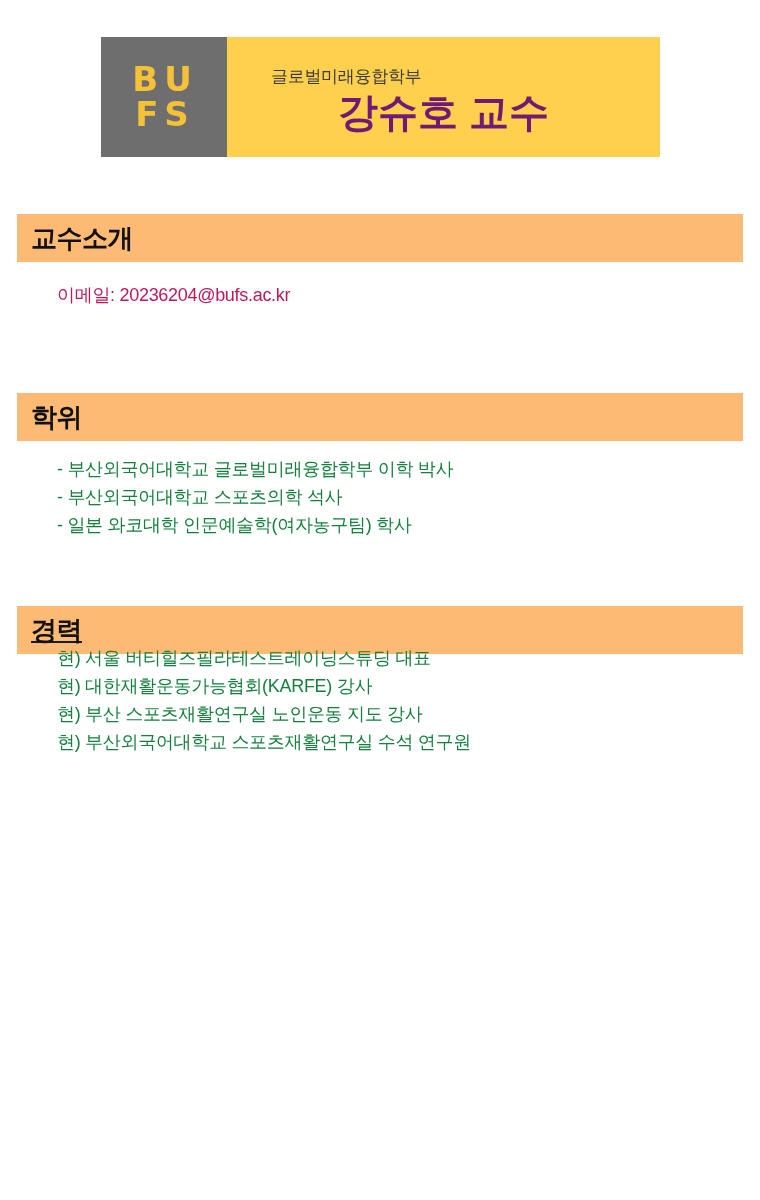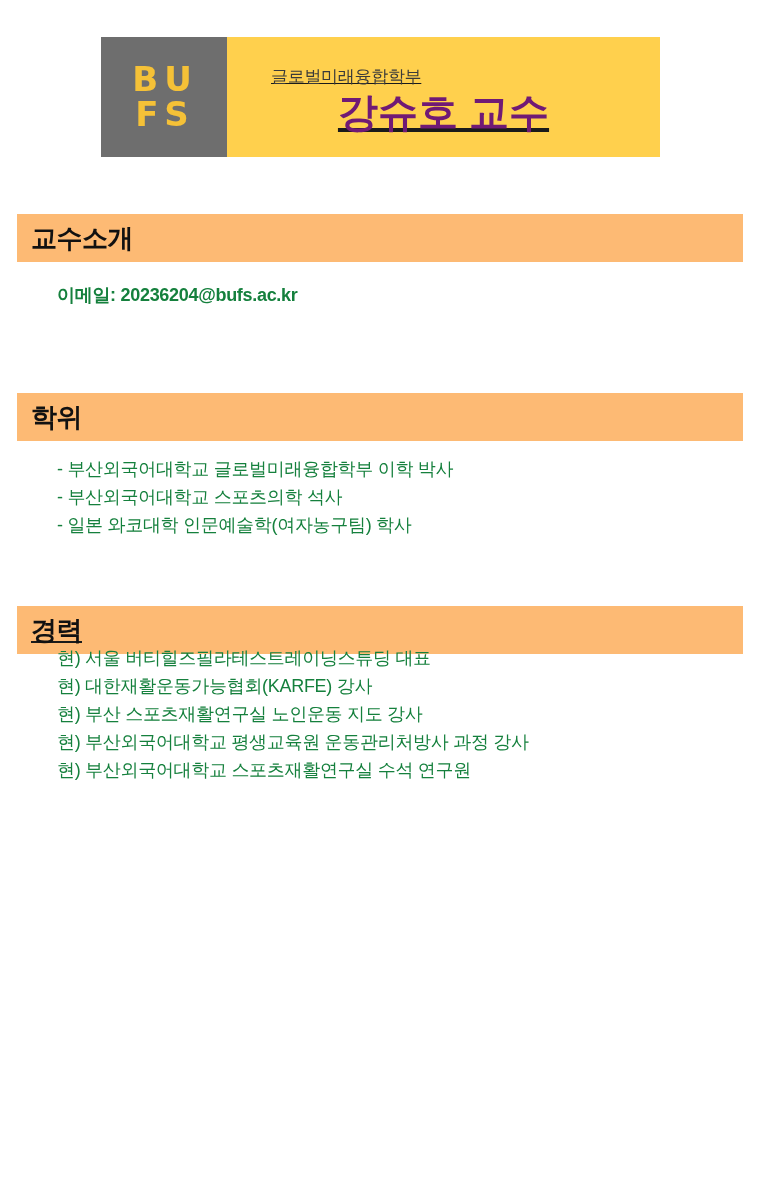--- a/index.html
+++ b/index.html
@@ -69,7 +69,6 @@
     align-items: center;
     padding: 14px 10px 10px 10px;
     box-sizing: border-box;
-    text-decoration: underline;
   }
   .dept-name {
     font-size: 17px;

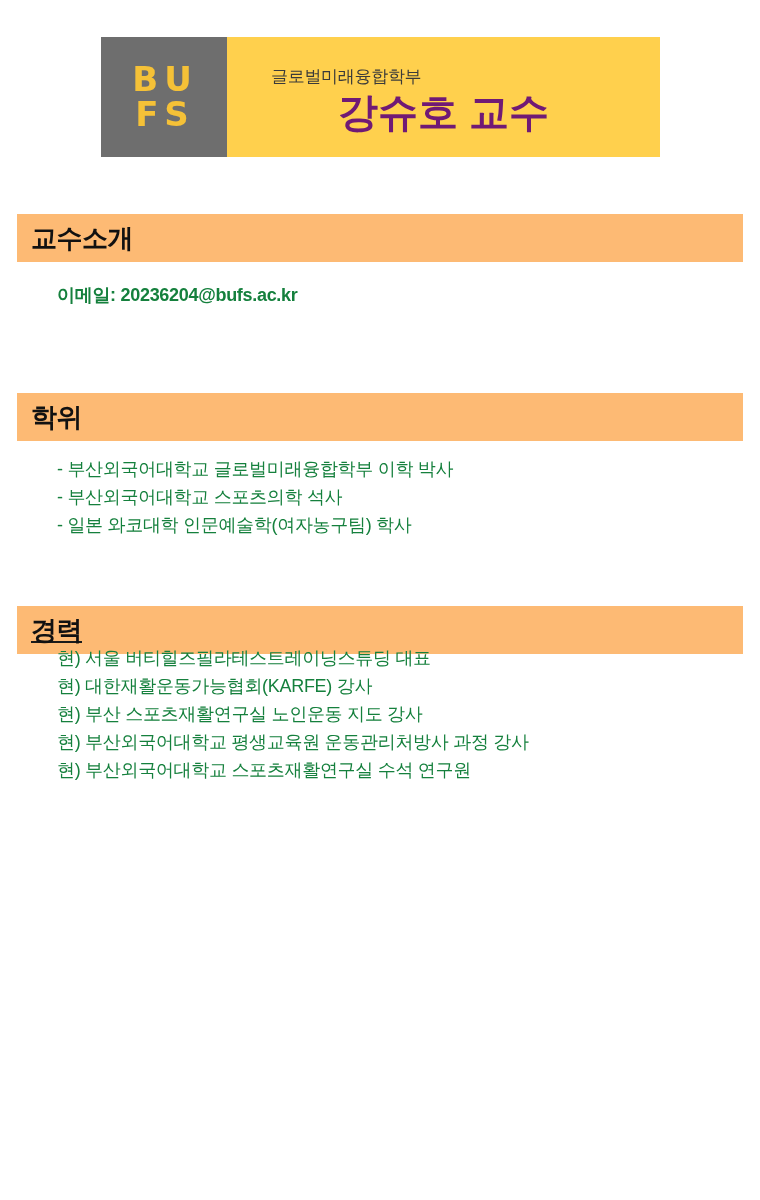--- a/index.html
+++ b/index.html
@@ -125,10 +125,9 @@
   .body-line {
     font-size: 18px;
     line-height: 28px;
-    color: #15803d;
+    color: #be185d;
     letter-spacing: -0.3px;
     white-space: nowrap;
-    font-weight: bold;
   }
   .body-line.email {
     font-size: 18px;

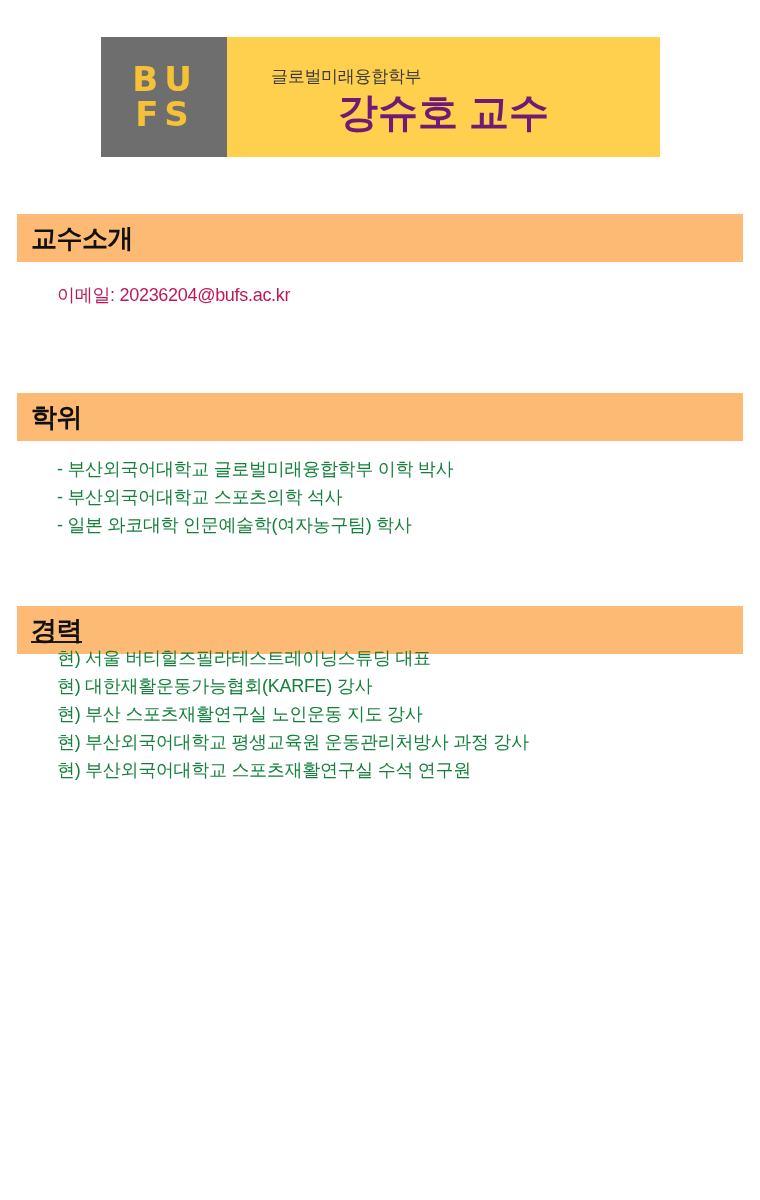--- a/index.html
+++ b/index.html
@@ -186,7 +186,6 @@
     <div class="bullet-line">현) 서울 버티힐즈필라테스트레이닝스튜딩 대표</div>
     <div class="bullet-line">현) 대한재활운동가능협회(KARFE) 강사</div>
     <div class="bullet-line">현) 부산 스포츠재활연구실 노인운동 지도 강사</div>
-    <div class="bullet-line">현) 부산외국어대학교 평생교육원 운동관리처방사 과정 강사</div>
     <div class="bullet-line">현) 부산외국어대학교 스포츠재활연구실 수석 연구원</div>
   </div>
 

